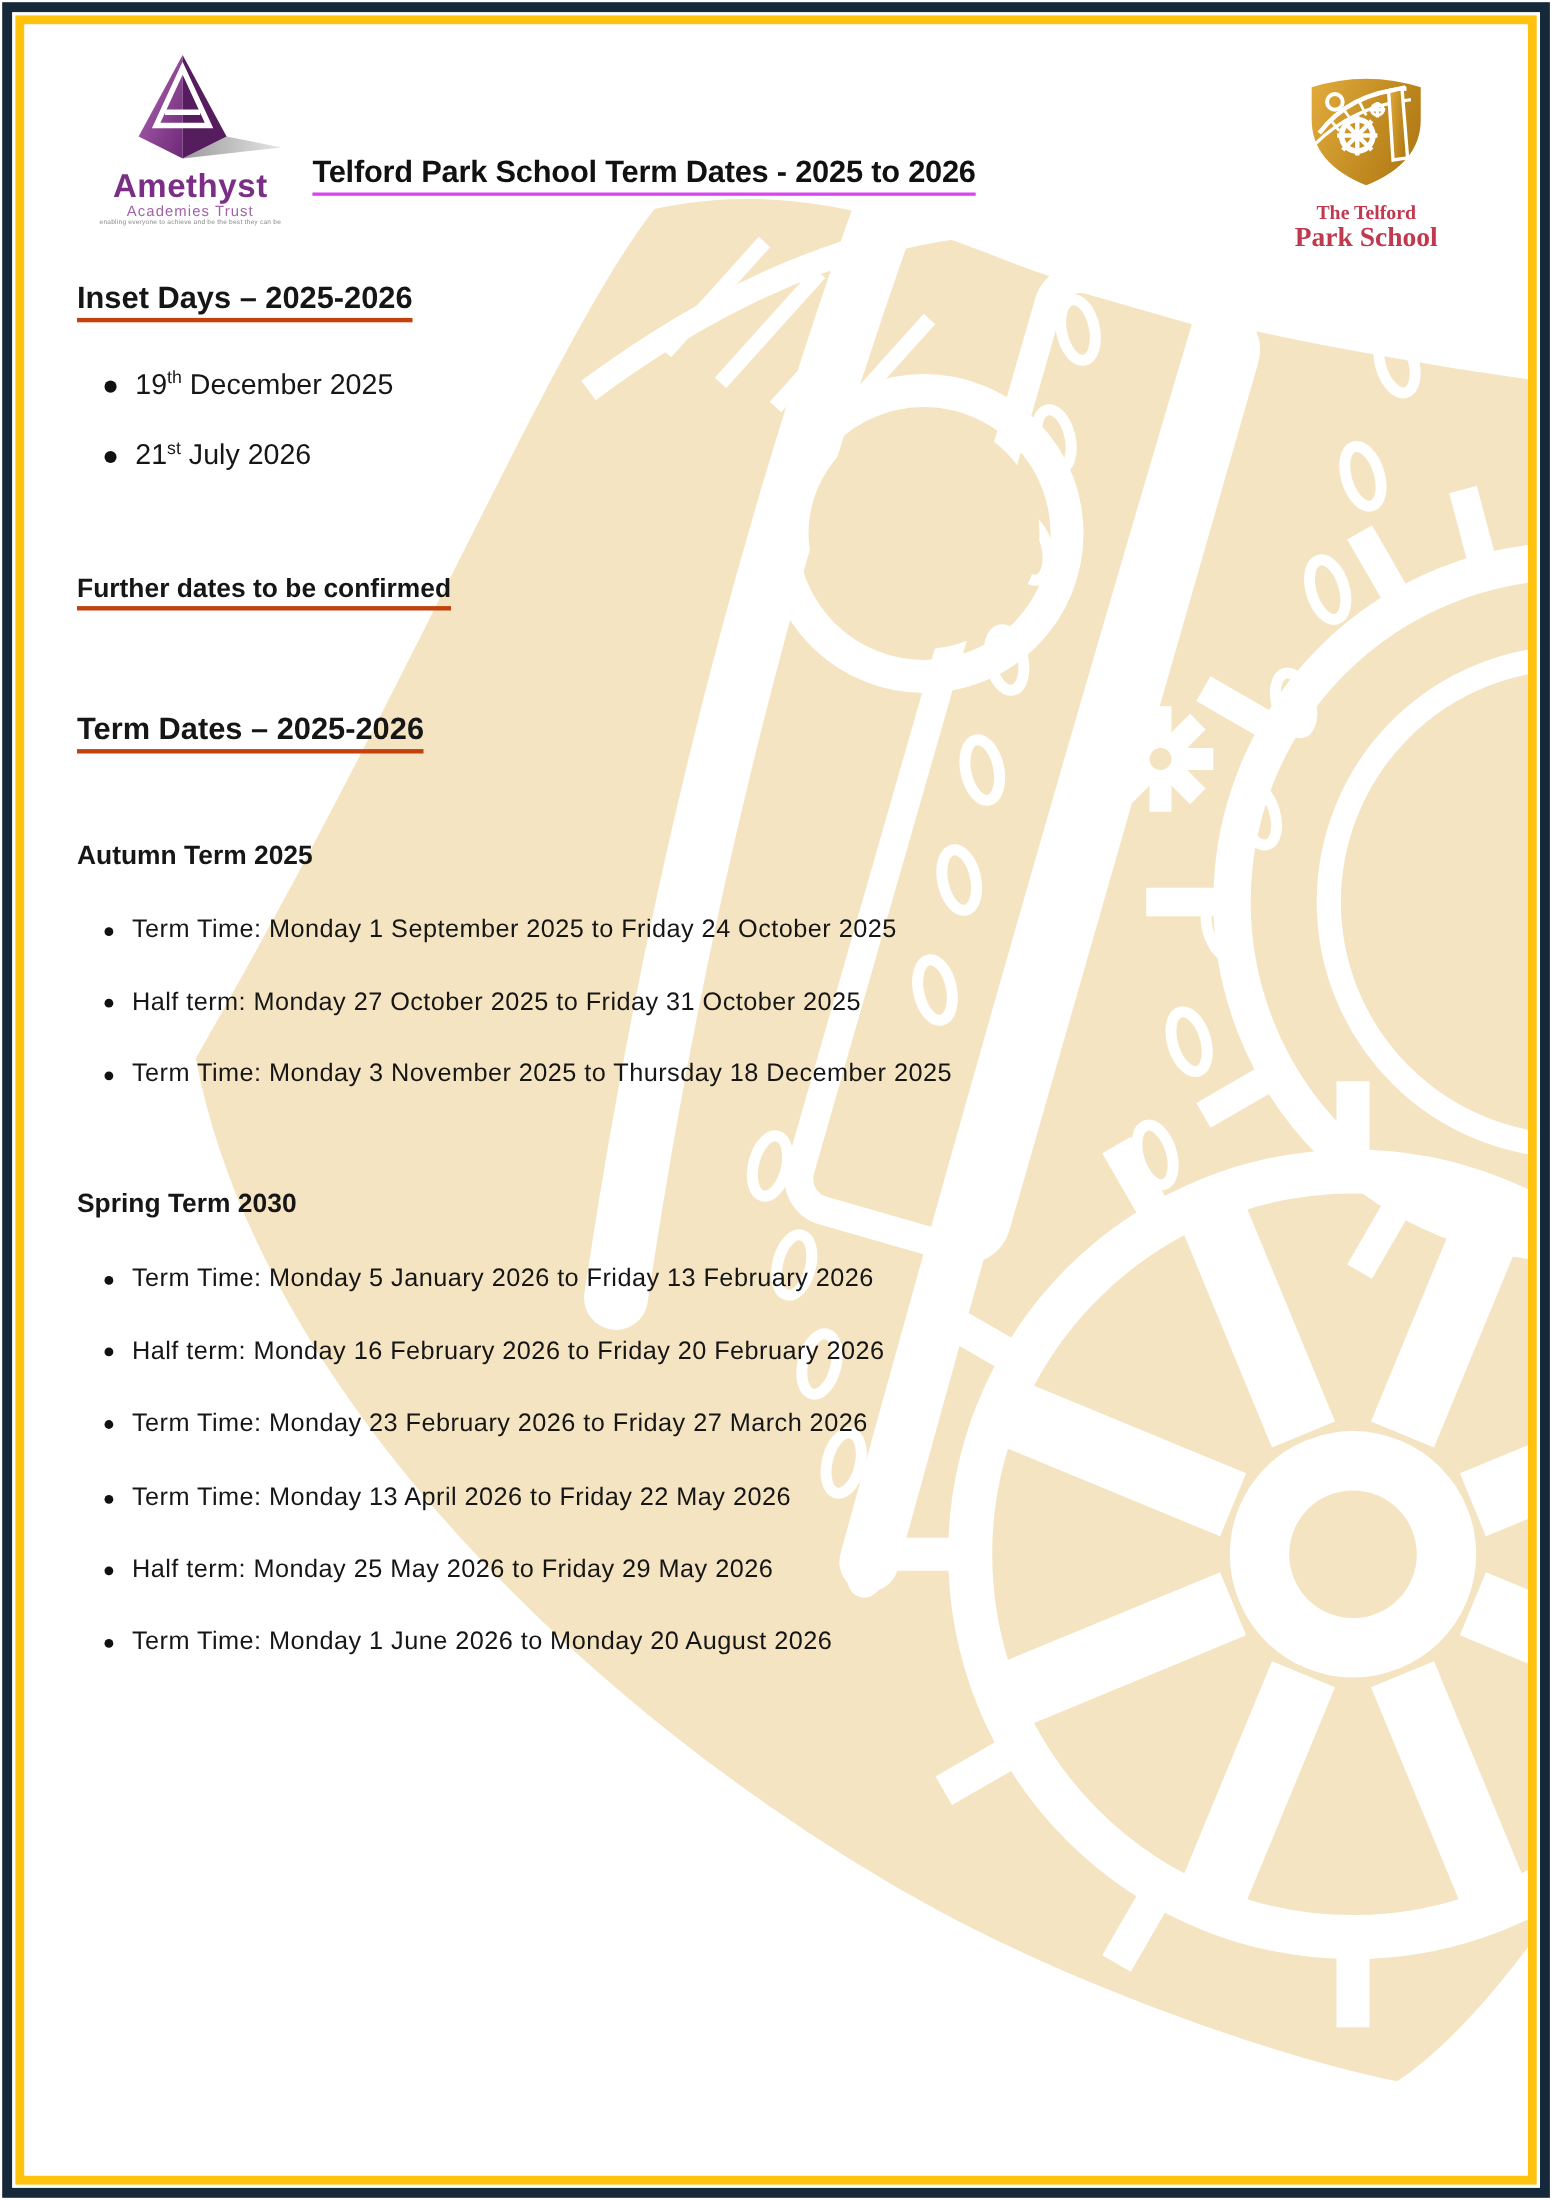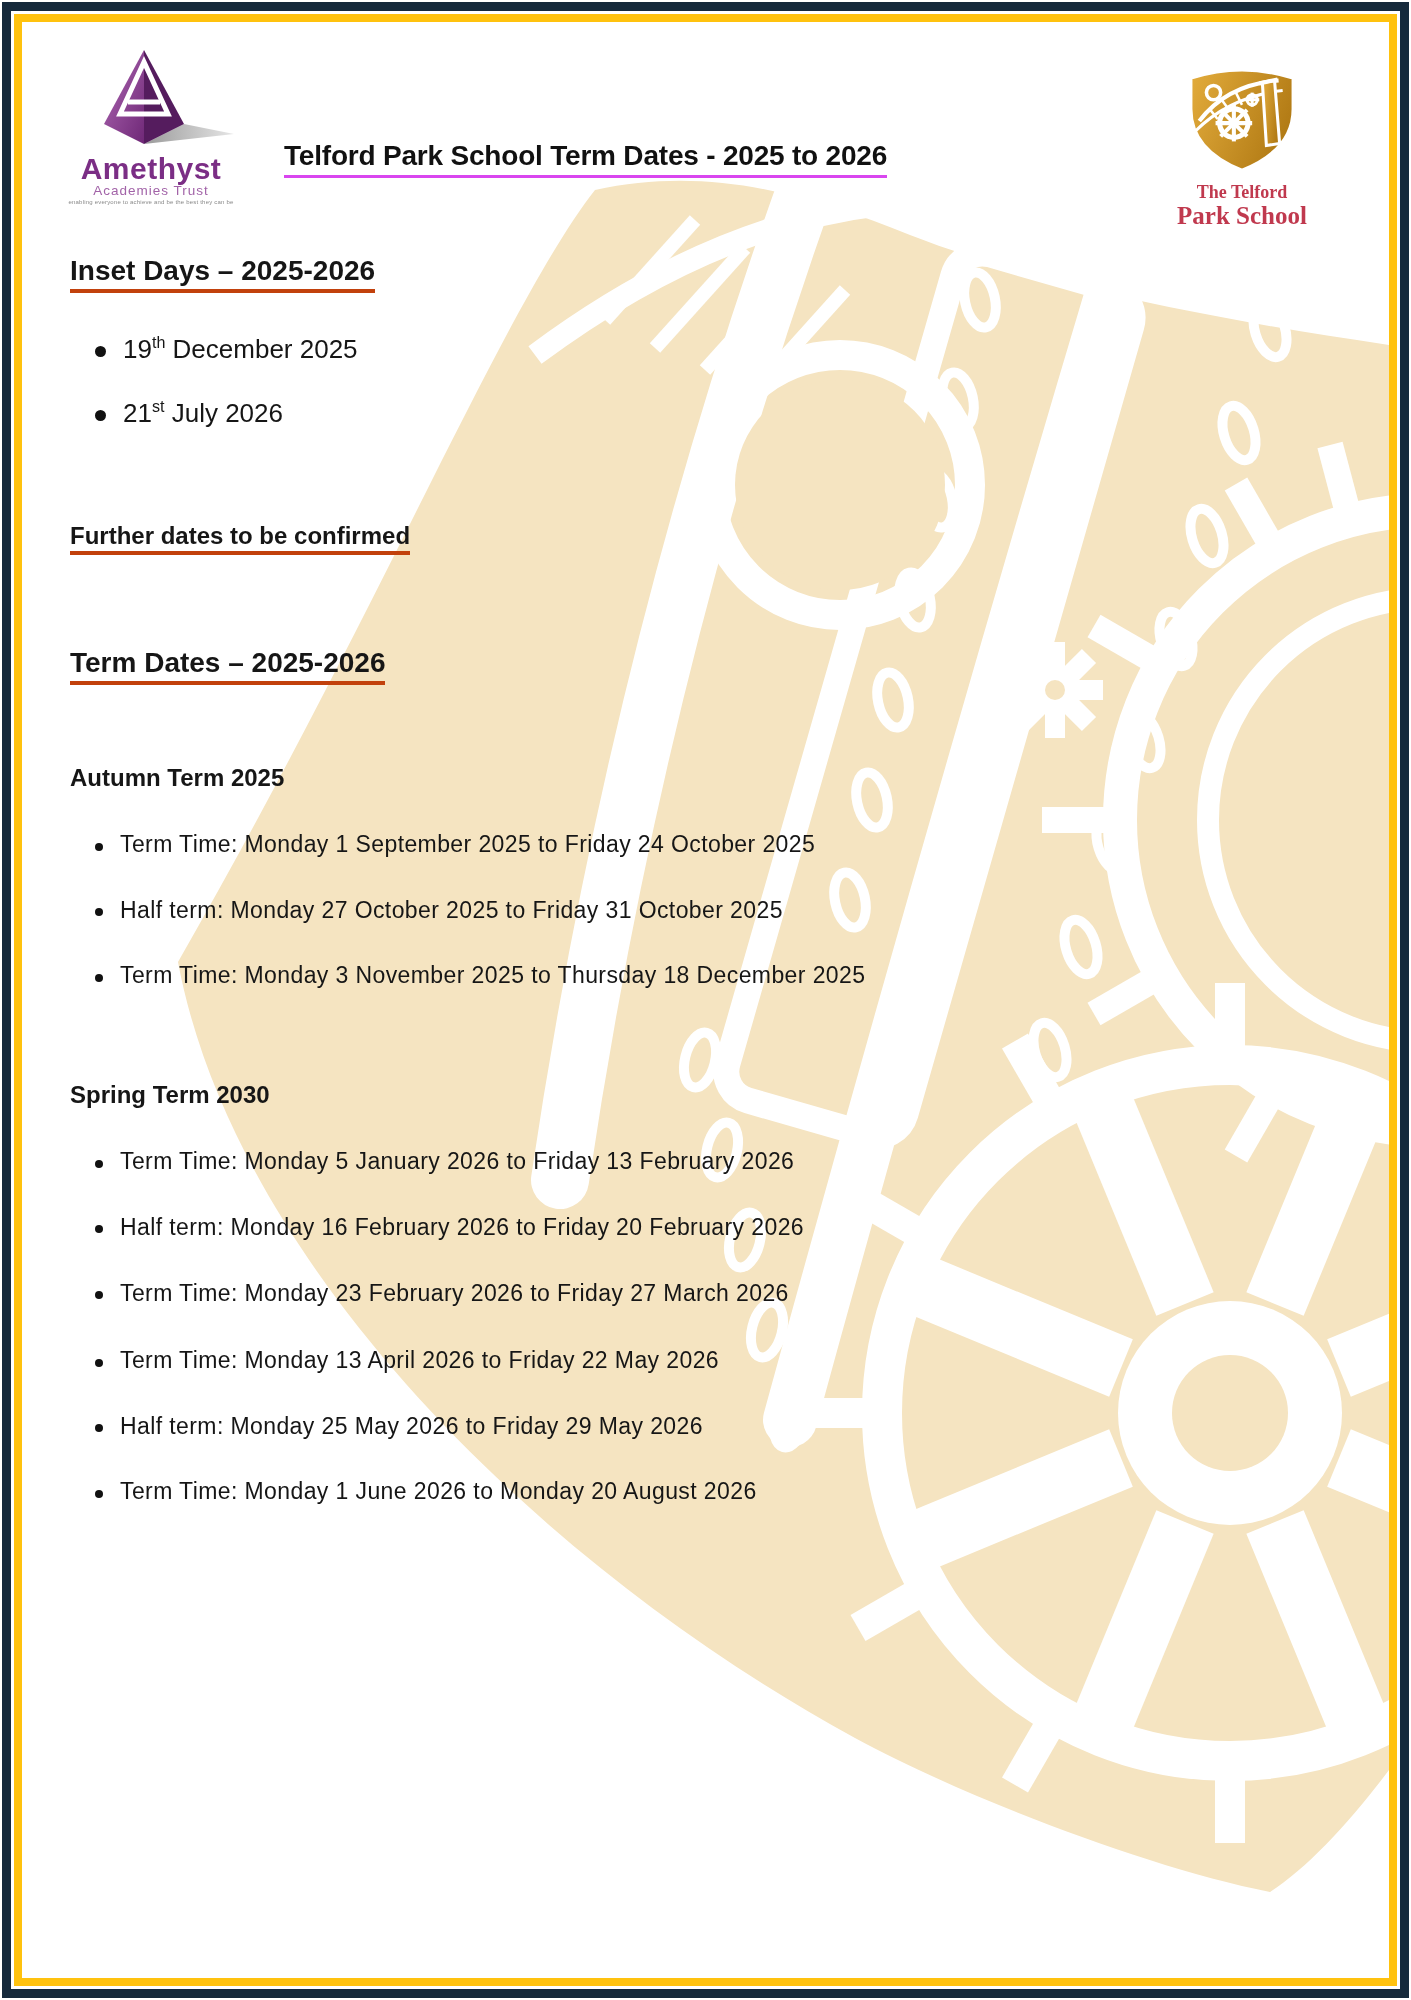--- a/index.html
+++ b/index.html
@@ -23,7 +23,7 @@
   .watermark svg{display:block;width:100%;height:100%;}
 
   
-  .amethyst{position:absolute;left:40px;top:26px;width:178px;text-align:center;z-index:2;}
+  .amethyst{position:absolute;left:62px;top:26px;width:178px;text-align:center;z-index:2;}
   .amethyst .word{font-weight:bold;font-size:30px;color:#7B2E85;line-height:1;margin-top:-2px;letter-spacing:.5px;}
   .amethyst .sub{font-size:13.5px;color:#A263A8;line-height:1.1;letter-spacing:1px;}
   .amethyst .tag{font-size:6px;color:#8a8a8a;line-height:1.2;letter-spacing:.2px;}

